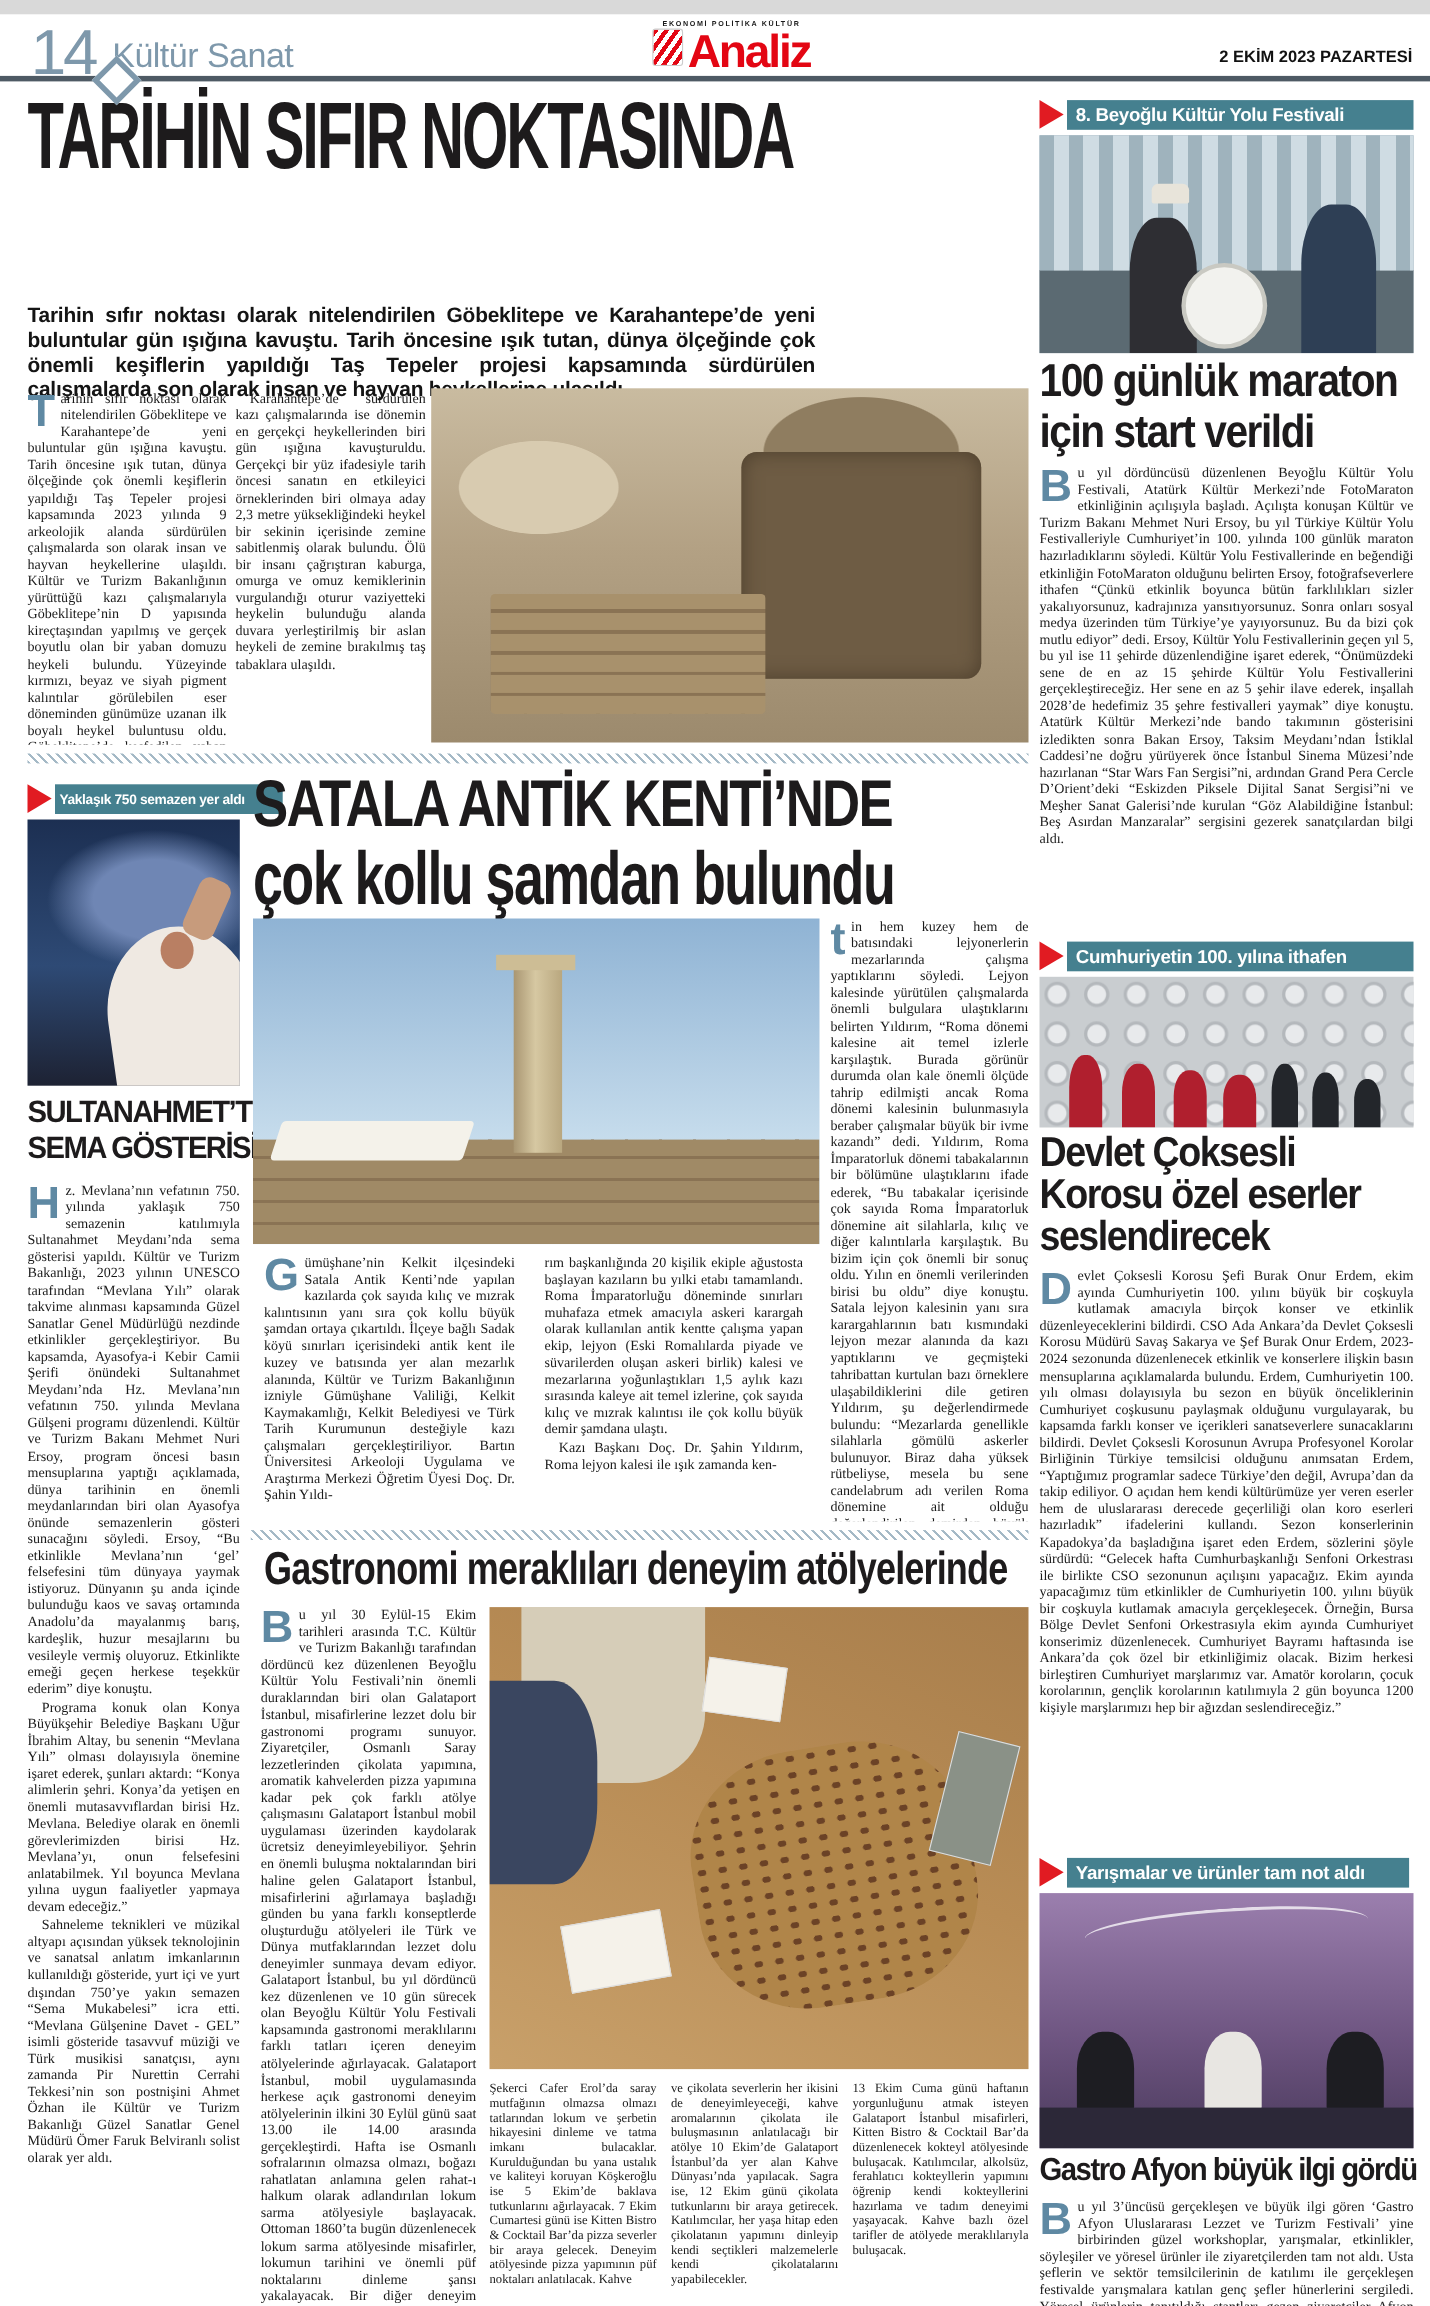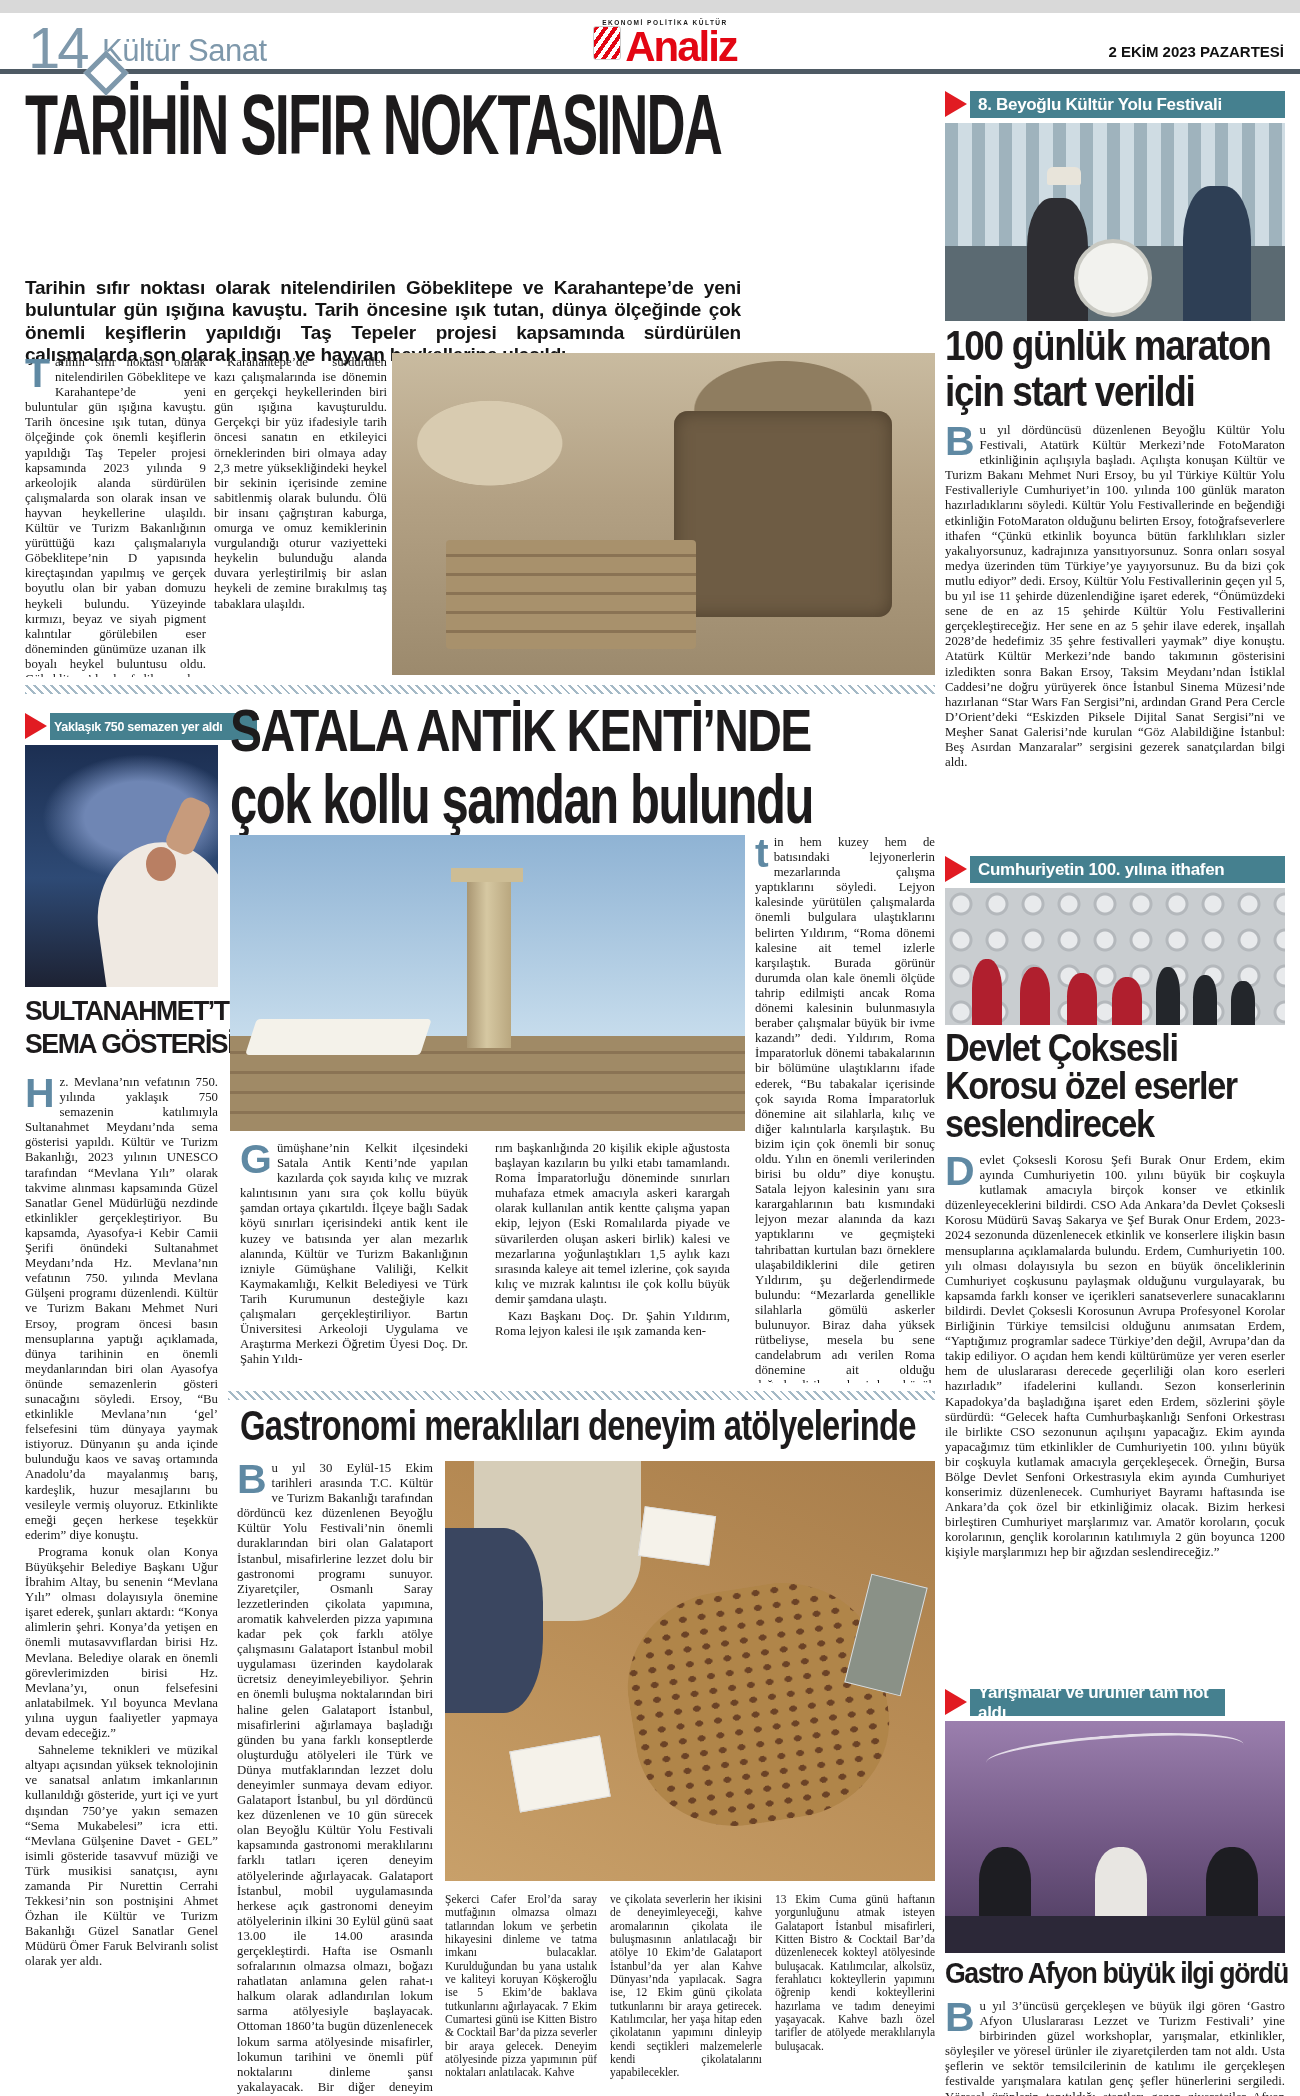--- a/index.html
+++ b/index.html
@@ -205,7 +205,7 @@
   <div class="abs body-txt small-txt" style="left:610px;top:1880px;width:152px;height:216px;">ve çikolata severlerin her ikisini de deneyimleyeceği, kahve aromalarının çikolata ile buluşmasının anlatılacağı bir atölye 10 Ekim’de Galataport İstanbul’da yer alan Kahve Dünyası’nda yapılacak. Sagra ise, 12 Ekim günü çikolata tutkunlarını bir araya getirecek. Katılımcılar, her yaşa hitap eden çikolatanın yapımını dinleyip kendi seçtikleri malzemelerle kendi çikolatalarını yapabilecekler.</div>
   <div class="abs body-txt small-txt" style="left:775px;top:1880px;width:160px;height:216px;">13 Ekim Cuma günü haftanın yorgunluğunu atmak isteyen Galataport İstanbul misafirleri, Kitten Bistro &amp; Cocktail Bar’da düzenlenecek kokteyl atölyesinde buluşacak. Katılımcılar, alkolsüz, ferahlatıcı kokteyllerin yapımını öğrenip kendi kokteyllerini hazırlama ve tadım deneyimi yaşayacak. Kahve bazlı özel tarifler de atölyede meraklılarıyla buluşacak.</div>
 
-  <div class="abs banner" style="left:945px;top:1676px;width:280px;">
+  <div class="abs banner" style="left:945px;top:1676px;width:336px;">
     <div class="arrow"></div>
     <div class="bar" style="font-size:17px;">Yarışmalar ve ürünler tam not aldı</div>
   </div>

